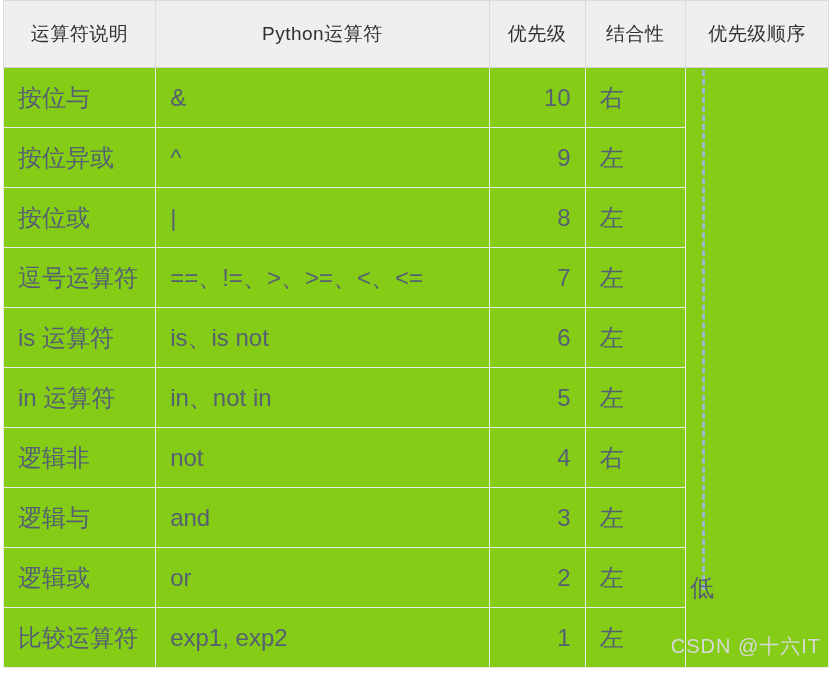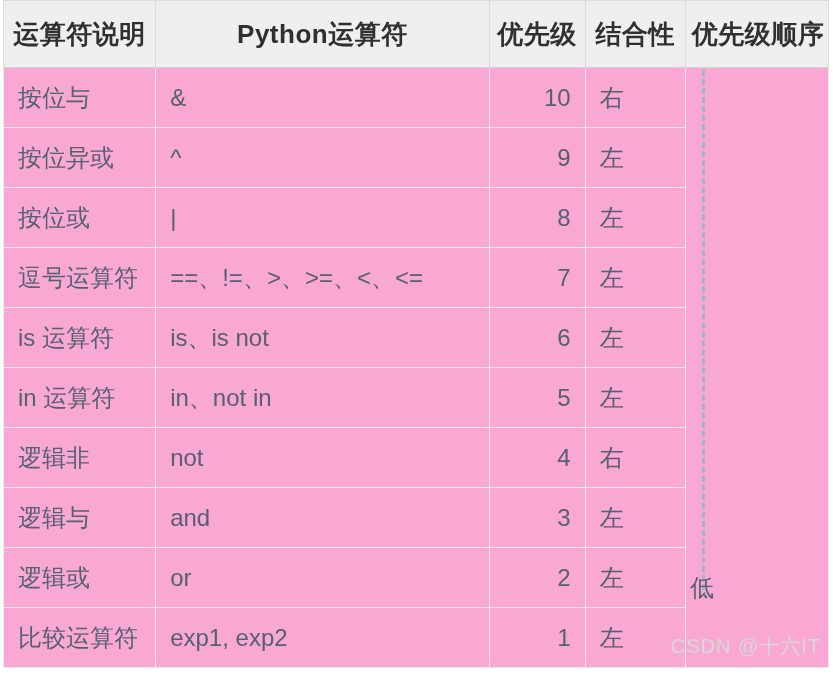--- a/index.html
+++ b/index.html
@@ -40,8 +40,8 @@
     border: 1px solid #dcdcdc;
     border-bottom: 1px solid #d0d0d0;
     color: #303030;
-    font-size: 26px;
-    font-weight: bold;
+    font-size: 19px;
+    font-weight: normal;
     height: 66px;
     padding: 0 6px;
     text-align: center;

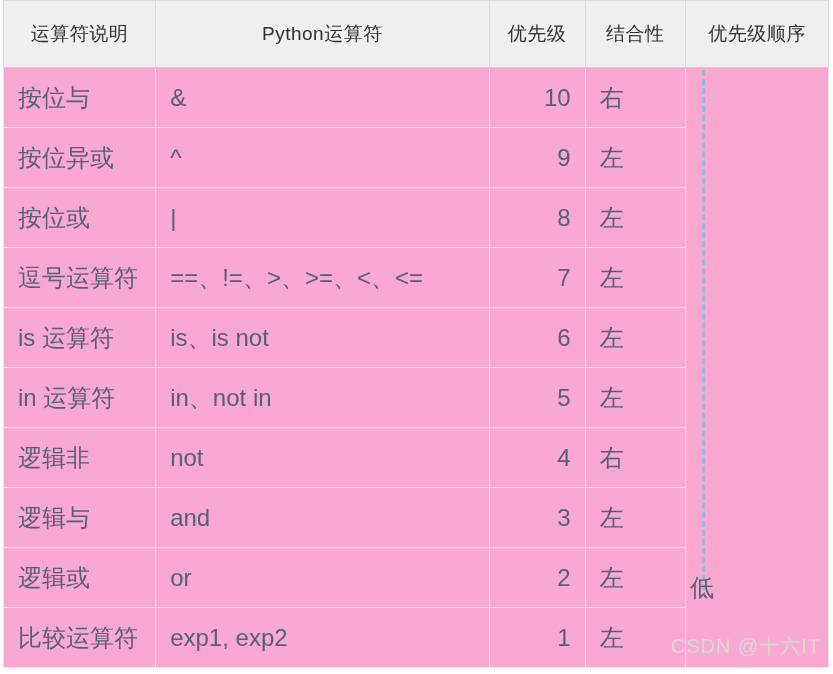--- a/index.html
+++ b/index.html
@@ -59,7 +59,7 @@
     padding: 0 14px;
     vertical-align: middle;
     white-space: nowrap;
-    background: #f9a8d4;
+    background: #84cc16;
     overflow: hidden;
   }
 

